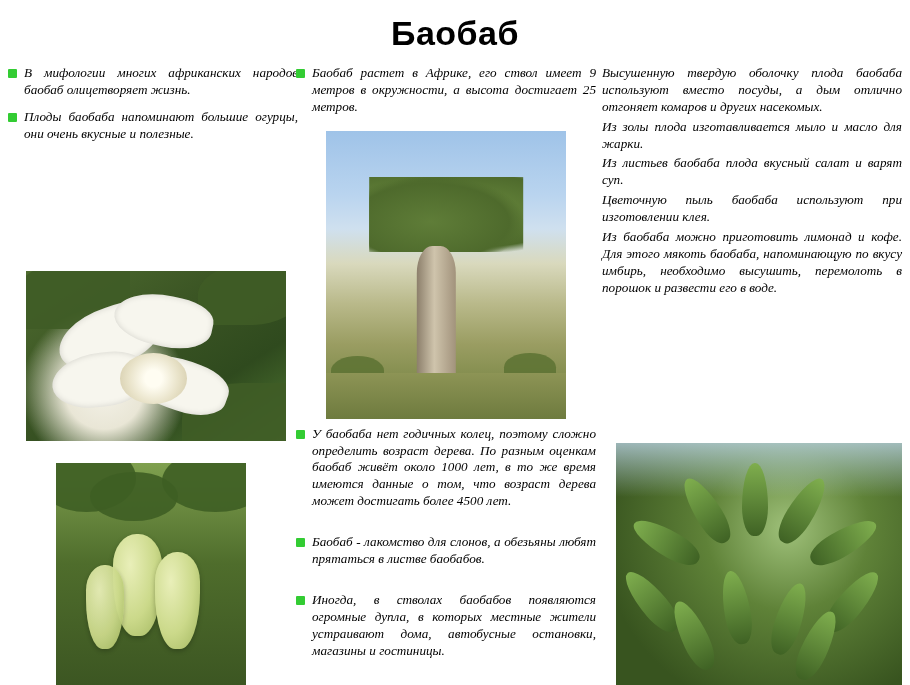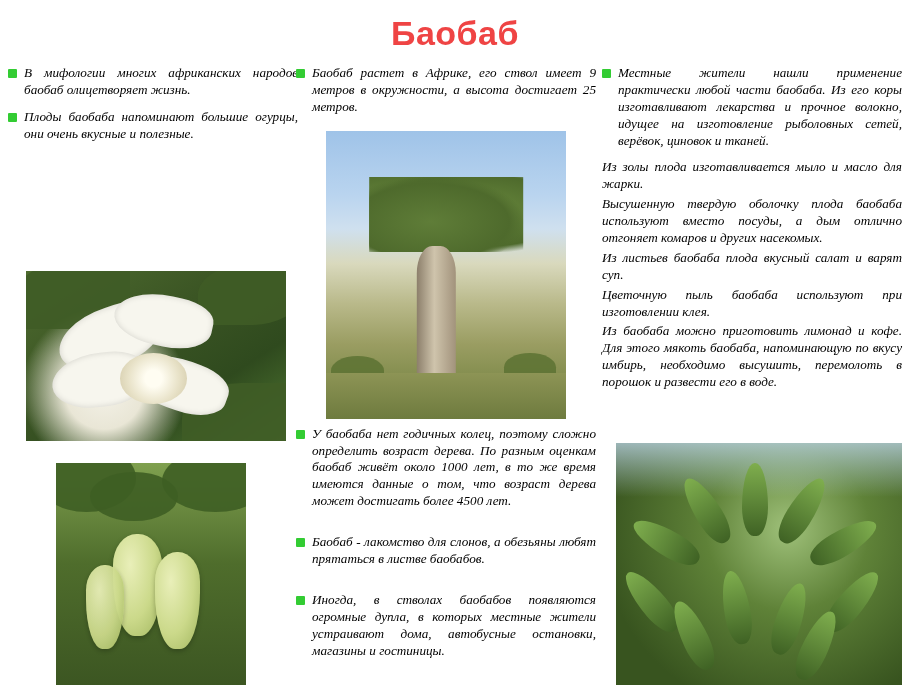--- a/index.html
+++ b/index.html
@@ -29,7 +29,7 @@
     font-family: "Liberation Sans", sans-serif;
     font-weight: bold;
     font-size: 34px;
-    color: #ef4444;
+    color: #000000;
     letter-spacing: 0.5px;
   }
   .col {

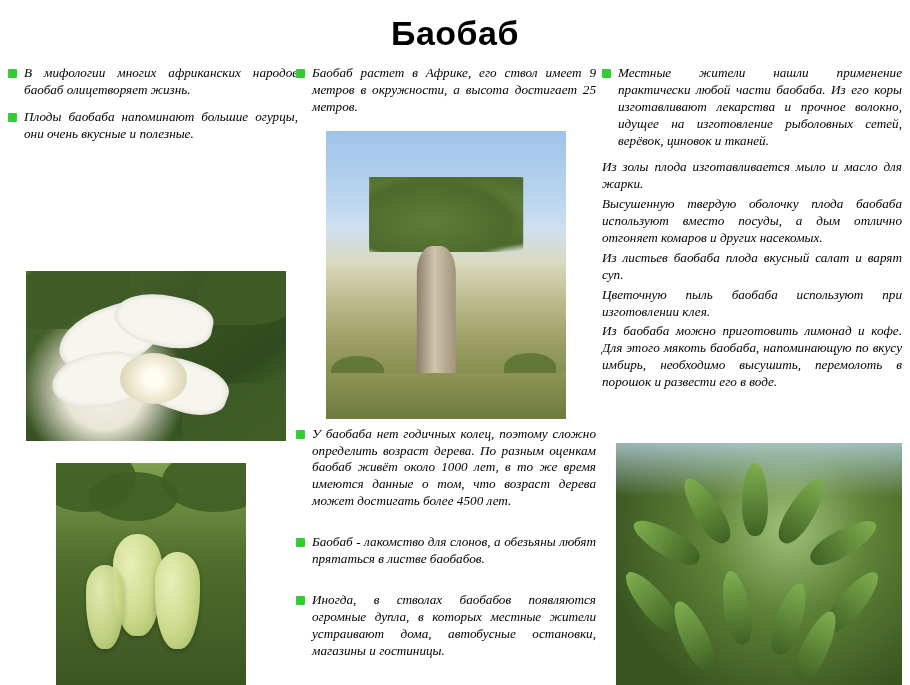--- a/index.html
+++ b/index.html
@@ -243,7 +243,6 @@
   <div class="col col-right">
     <div style="height:62px"></div>
 
-    <div class="bullet-item">Местные жители нашли применение практически любой части баобаба. Из его коры изготавливают лекарства и прочное волокно, идущее на изготовление рыболовных сетей, верёвок, циновок и тканей.</div>
 
     <div class="plain-item">Из золы плода изготавливается мыло и масло для жарки.</div>
     <div class="plain-item">Высушенную твердую оболочку плода баобаба используют вместо посуды, а дым отлично отгоняет комаров и других насекомых.</div>

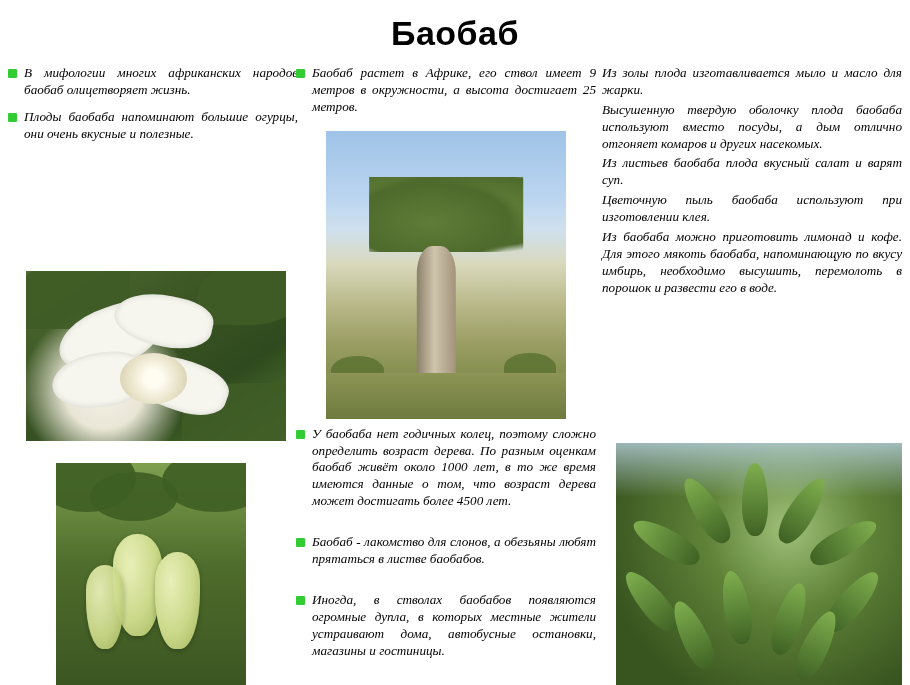--- a/index.html
+++ b/index.html
@@ -244,8 +244,8 @@
     <div style="height:62px"></div>
 
 
+    <div class="plain-item">Высушенную твердую оболочку плода баобаба используют вместо посуды, а дым отлично отгоняет комаров и других насекомых.</div>
     <div class="plain-item">Из золы плода изготавливается мыло и масло для жарки.</div>
-    <div class="plain-item">Высушенную твердую оболочку плода баобаба используют вместо посуды, а дым отлично отгоняет комаров и других насекомых.</div>
     <div class="plain-item">Из листьев баобаба плода вкусный салат и варят суп.</div>
     <div class="plain-item">Цветочную пыль баобаба используют при изготовлении клея.</div>
     <div class="plain-item">Из баобаба можно приготовить лимонад и кофе. Для этого мякоть баобаба, напоминающую по вкусу имбирь, необходимо высушить, перемолоть в порошок и развести его в воде.</div>

